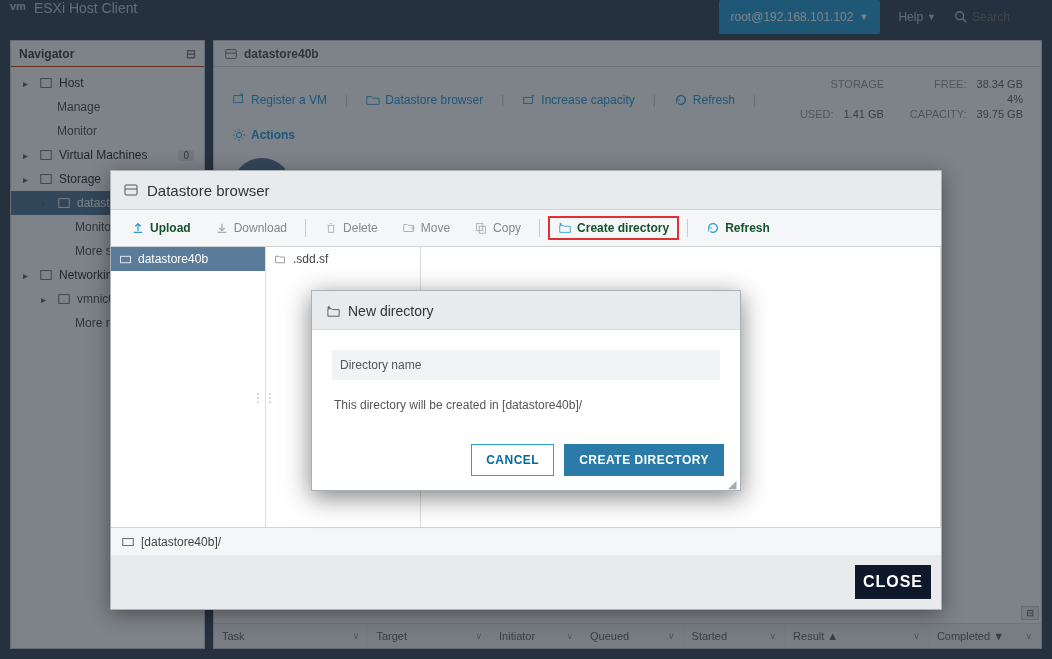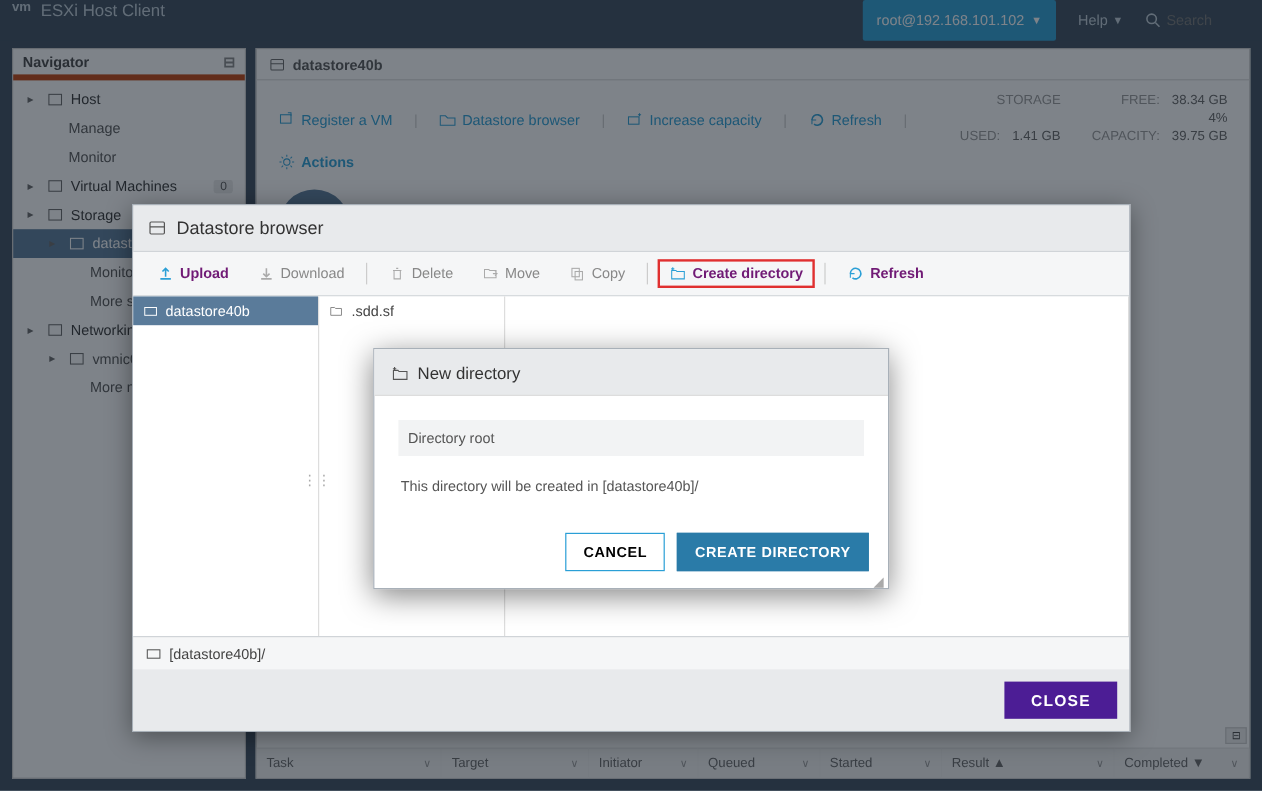--- a/index.html
+++ b/index.html
@@ -23,7 +23,7 @@
 
 
 .navigator { width:195px; background:#fff; border:1px solid #ccc; display:flex; flex-direction:column; }
-.nav-header { height:26px; border-bottom:5px solid #c2410c; display:flex; align-items:center; padding:0 8px; font-weight:bold; color:#444; }
+.nav-header { height:26px; border-bottom:1px solid #c2410c; display:flex; align-items:center; padding:0 8px; font-weight:bold; color:#444; }
 .nav-header .collapse { margin-left:auto; color:#888; cursor:pointer; }
 .nav-tree { padding:4px 0; }
 .nav-item { padding:5px 10px 5px 28px; display:flex; align-items:center; cursor:pointer; position:relative; color:#333; }

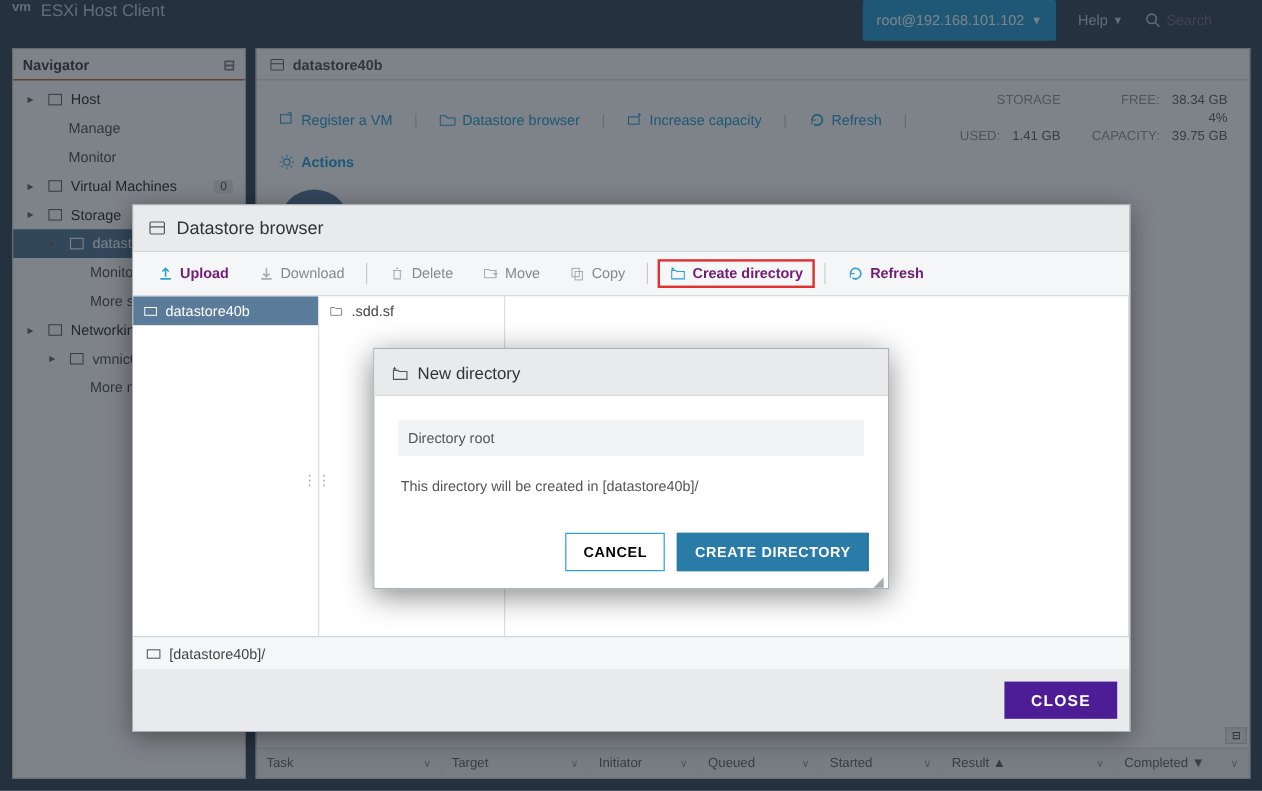--- a/index.html
+++ b/index.html
@@ -71,7 +71,7 @@
 .dlg-toolbar { height:38px; border-top:1px solid #d0d4d8; border-bottom:1px solid #d0d4d8; background:#f5f6f7; display:flex; align-items:center; padding:0 10px; gap:4px; }
 .dlg-toolbar .btn { padding:5px 10px; display:flex; align-items:center; color:#888; cursor:pointer; font-size:12px; }
 .dlg-toolbar .btn .ico { width:14px; height:14px; margin-right:5px; }
-.dlg-toolbar .btn.enabled { color:#701a75; font-weight:bold; }
+.dlg-toolbar .btn.enabled { color:#14532d; font-weight:bold; }
 .dlg-toolbar .btn.highlight { border:2px solid #e03030; padding:3px 8px; }
 .dlg-toolbar .vsep { width:1px; height:18px; background:#ccc; margin:0 4px; }
 .dlg-body { flex:1; display:flex; background:#fff; }

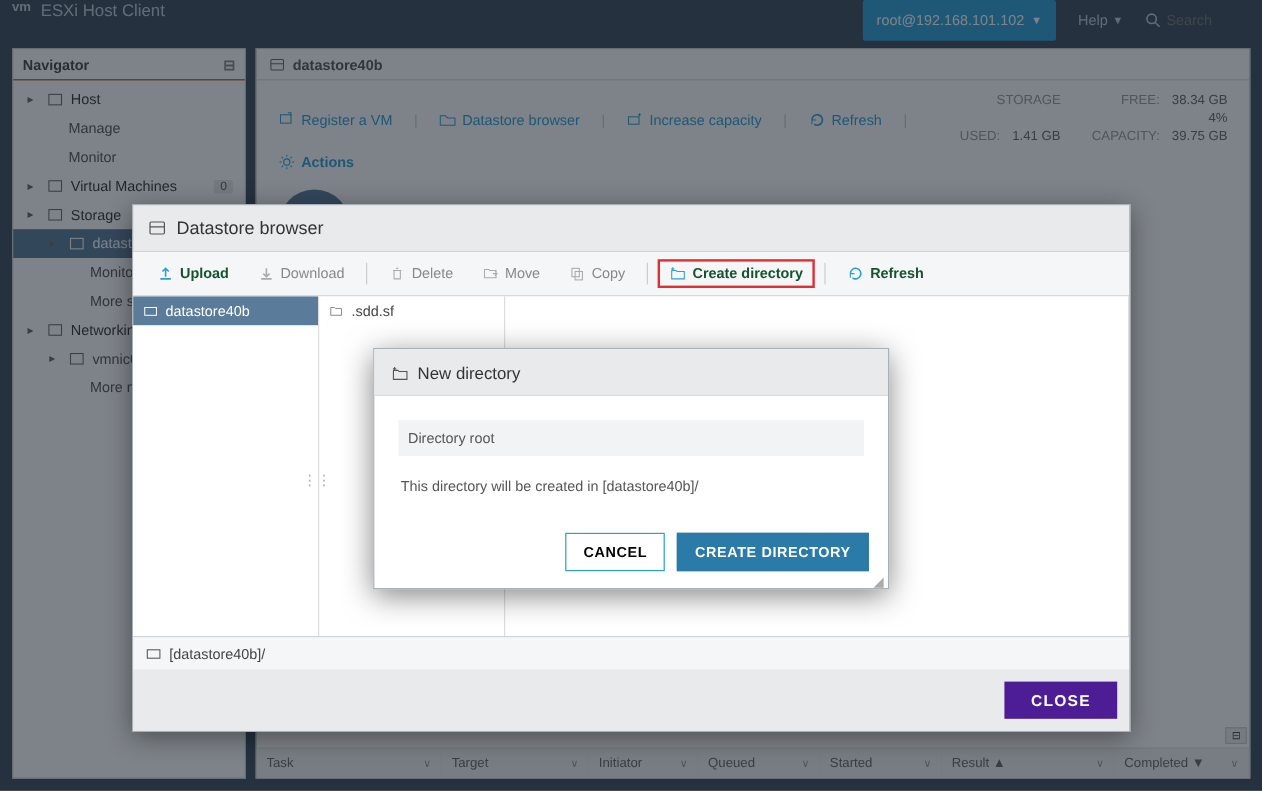--- a/index.html
+++ b/index.html
@@ -422,7 +422,7 @@
   </div>
   <div class="mbody">
     <div class="field">
-      <label>Directory root</label>
+      <label>Directory name</label>
     </div>
     <div class="info">This directory will be created in [datastore40b]/</div>
   </div>

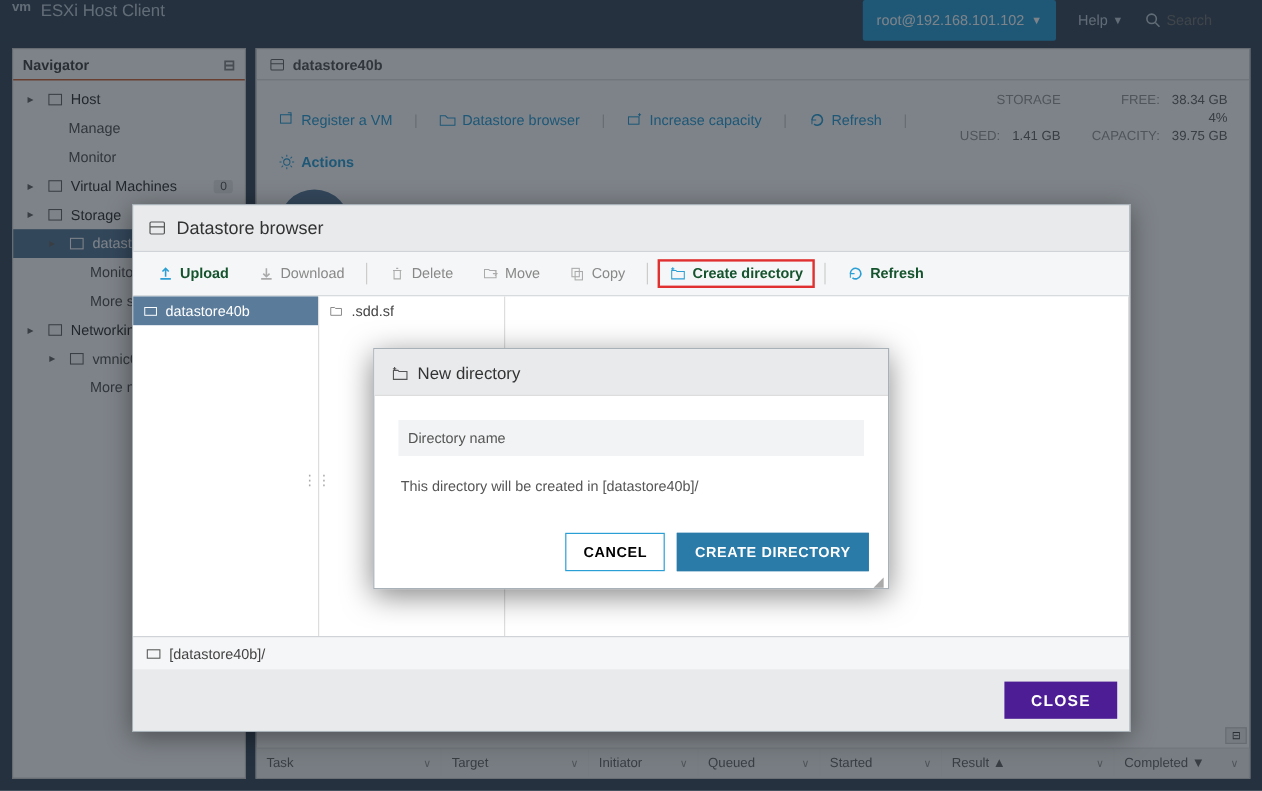--- a/index.html
+++ b/index.html
@@ -99,7 +99,7 @@
 .modal-newdir .info { font-size:12px; color:#555; padding:4px 2px 14px 2px; }
 .modal-newdir .mfooter { padding:0 16px 14px 16px; display:flex; justify-content:flex-end; gap:10px; }
 .modal-newdir .mfooter button { padding:8px 14px; font-size:12px; font-weight:bold; letter-spacing:0.5px; cursor:pointer; }
-.modal-newdir .mfooter .cancel { background:#fff; border:1px solid #2a9fd6; color:#000000; }
+.modal-newdir .mfooter .cancel { background:#fff; border:1px solid #2a9fd6; color:#0369a1; }
 .modal-newdir .mfooter .create { background:#2a7ba8; border:1px solid #2a7ba8; color:#fff; }
 .resize-grip{ position:absolute; right:2px; bottom:2px; width:10px; height:10px; color:#aaa; font-size:11px; cursor:nwse-resize;}
 

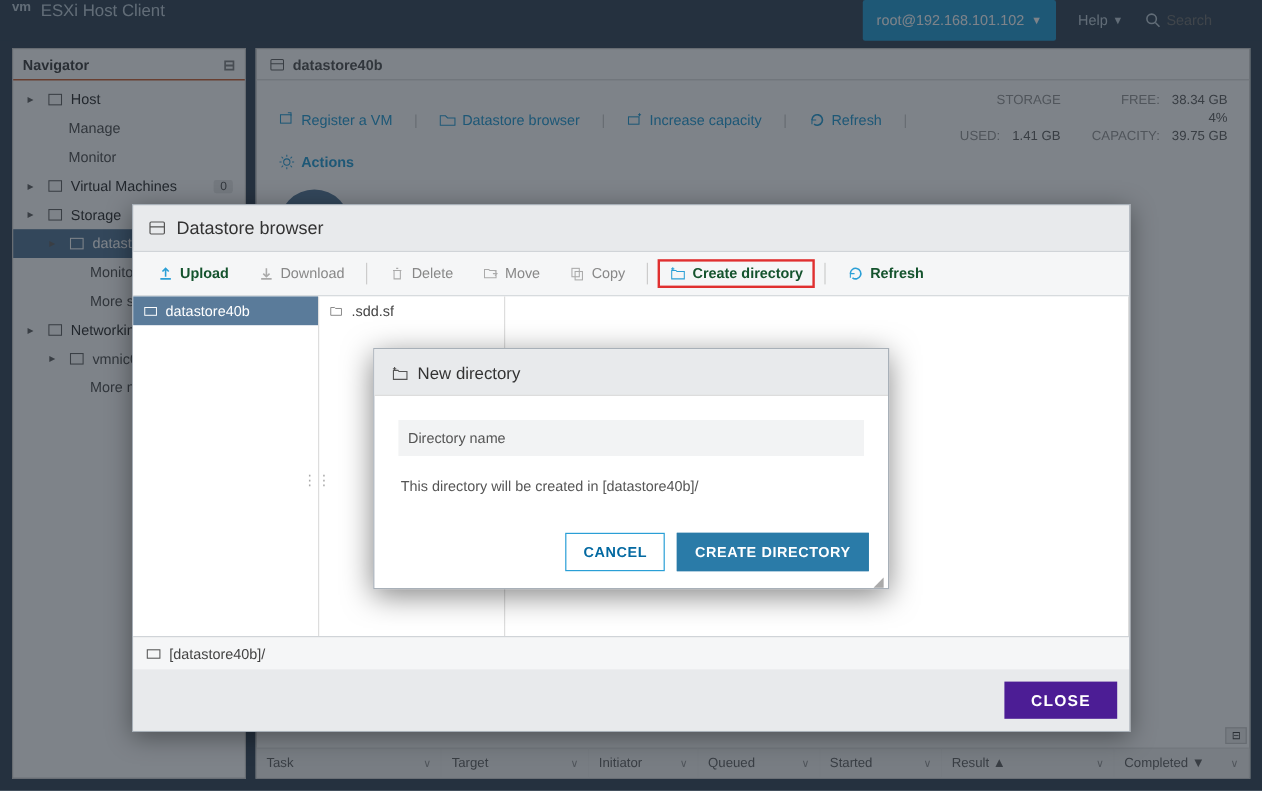--- a/index.html
+++ b/index.html
@@ -86,7 +86,7 @@
 .dlg-path { height:28px; border-top:1px solid #d0d4d8; display:flex; align-items:center; padding:0 10px; color:#444; background:#f5f6f7; }
 .dlg-path .ico { width:14px; height:14px; margin-right:6px; }
 .dlg-footer { padding:10px; display:flex; justify-content:flex-end; background:#e8eaec; }
-.dlg-footer .close { background:#4c1d95; color:#fff; padding:8px 22px; font-size:13px; letter-spacing:1px; border:none; cursor:pointer; font-weight:bold; }
+.dlg-footer .close { background:#0f172a; color:#fff; padding:8px 8px; font-size:16px; letter-spacing:1px; border:none; cursor:pointer; font-weight:bold; }
 
 
 .modal-newdir { position:absolute; top:290px; left:311px; width:430px; background:#fff; border:1px solid #a8b0b8; box-shadow:0 6px 24px rgba(0,0,0,0.5); }

